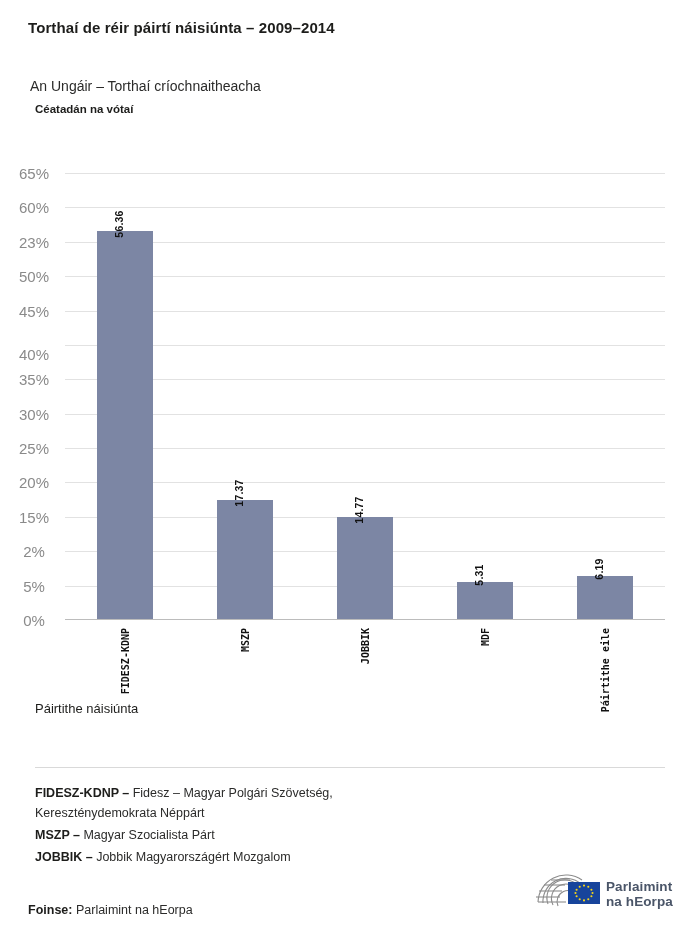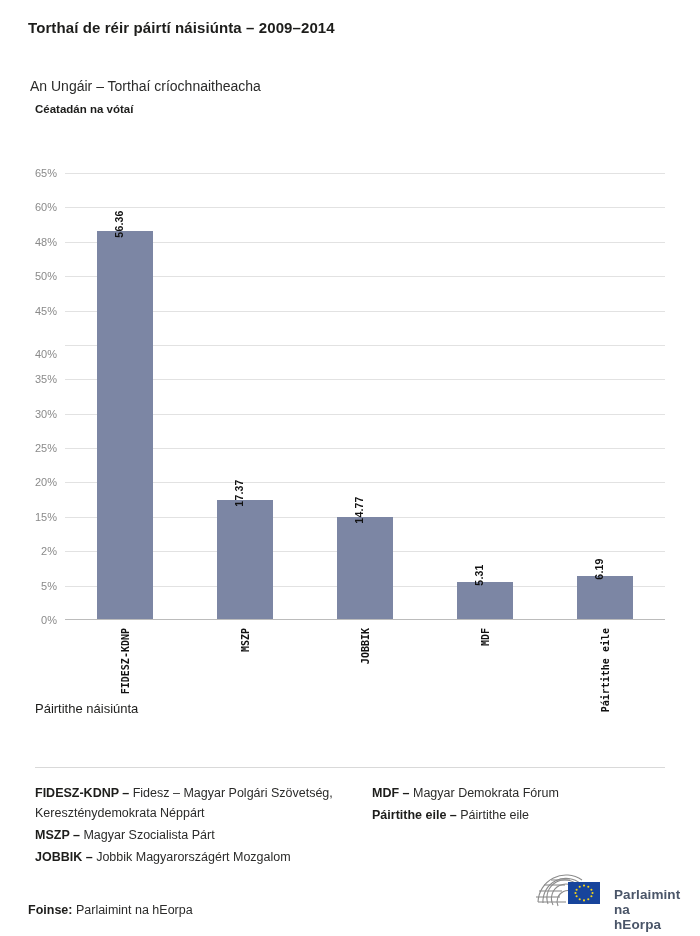--- a/index.html
+++ b/index.html
@@ -85,8 +85,8 @@
     position: absolute;
     right: 643px;         
     width: 46px;
-    text-align: right;
-    font-size: 11px;
+    text-align: center;
+    font-size: 15px;
     color: #8a8a8a;
     transform: translateY(-50%);
     white-space: nowrap;

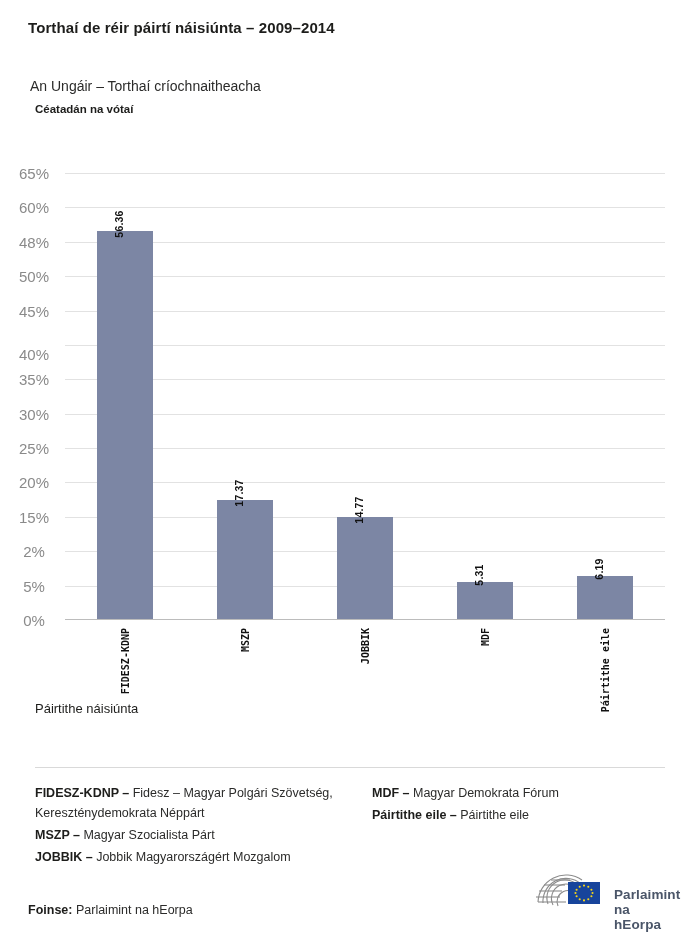--- a/index.html
+++ b/index.html
@@ -248,7 +248,7 @@
         <div class="ytick" style="top: 204px;">40%</div>
         <div class="ytick" style="top: 160.538px;">45%</div>
         <div class="ytick" style="top: 126.154px;">50%</div>
-        <div class="ytick" style="top: 91.7692px;">48%</div>
+        <div class="ytick" style="top: 91.7692px;">23%</div>
         <div class="ytick" style="top: 57.3846px;">60%</div>
         <div class="ytick" style="top: 23px;">65%</div>
       </div>

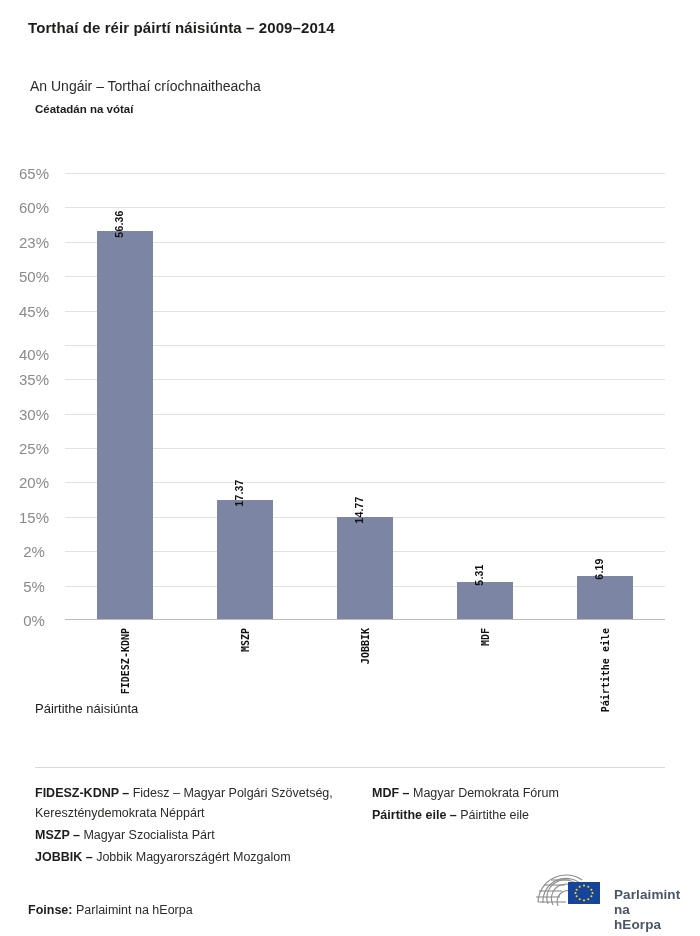--- a/index.html
+++ b/index.html
@@ -261,10 +261,6 @@
         <div class="legend-entry"><b>FIDESZ-KDNP –</b><span> Fidesz – Magyar Polgári Szövetség, Kereszténydemokrata Néppárt</span></div>
         <div class="legend-entry"><b>MSZP –</b><span> Magyar Szocialista Párt</span></div>
         <div class="legend-entry"><b>JOBBIK –</b><span> Jobbik Magyarországért Mozgalom</span></div>
-      </div>
-    <div class="legend-col right" id="legend-right">
-        <div class="legend-entry"><b>MDF –</b><span> Magyar Demokrata Fórum</span></div>
-        <div class="legend-entry"><b>Páirtithe eile –</b><span> Páirtithe eile</span></div>
       </div>
   </div>
 

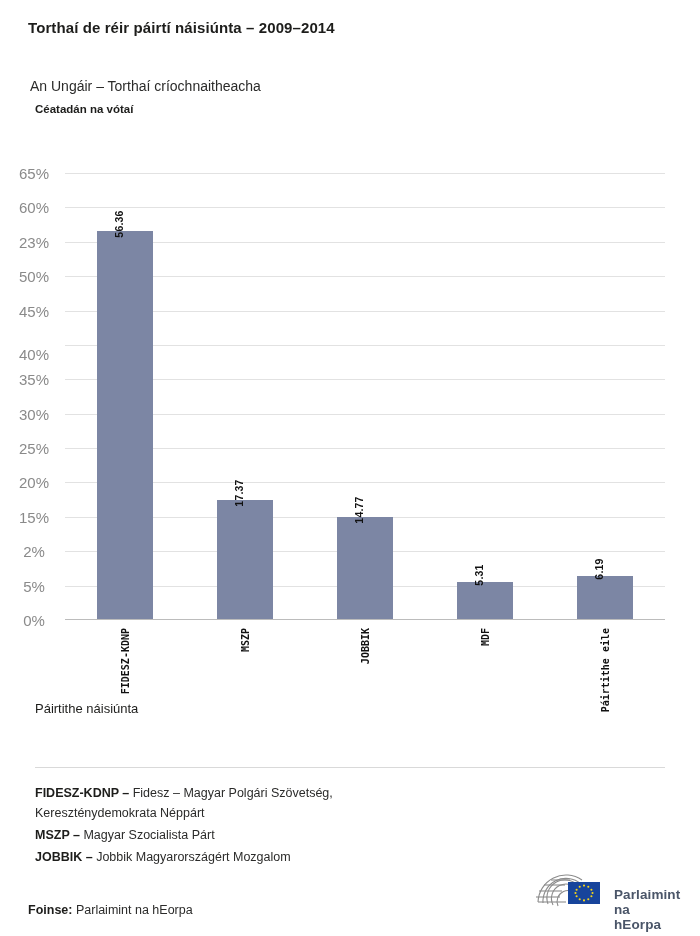--- a/index.html
+++ b/index.html
@@ -180,14 +180,13 @@
   .logo svg { display: block; }
   .logo-text {
     position: absolute;
-    left: 84px;
+    left: 76px;
     top: 7px;
     font-size: 13.5px;
     font-weight: bold;
     line-height: 15px;
     color: #4a5568;
     letter-spacing: 0.1px;
-    margin-top: 8px;
   }
 </style>
 </head>

